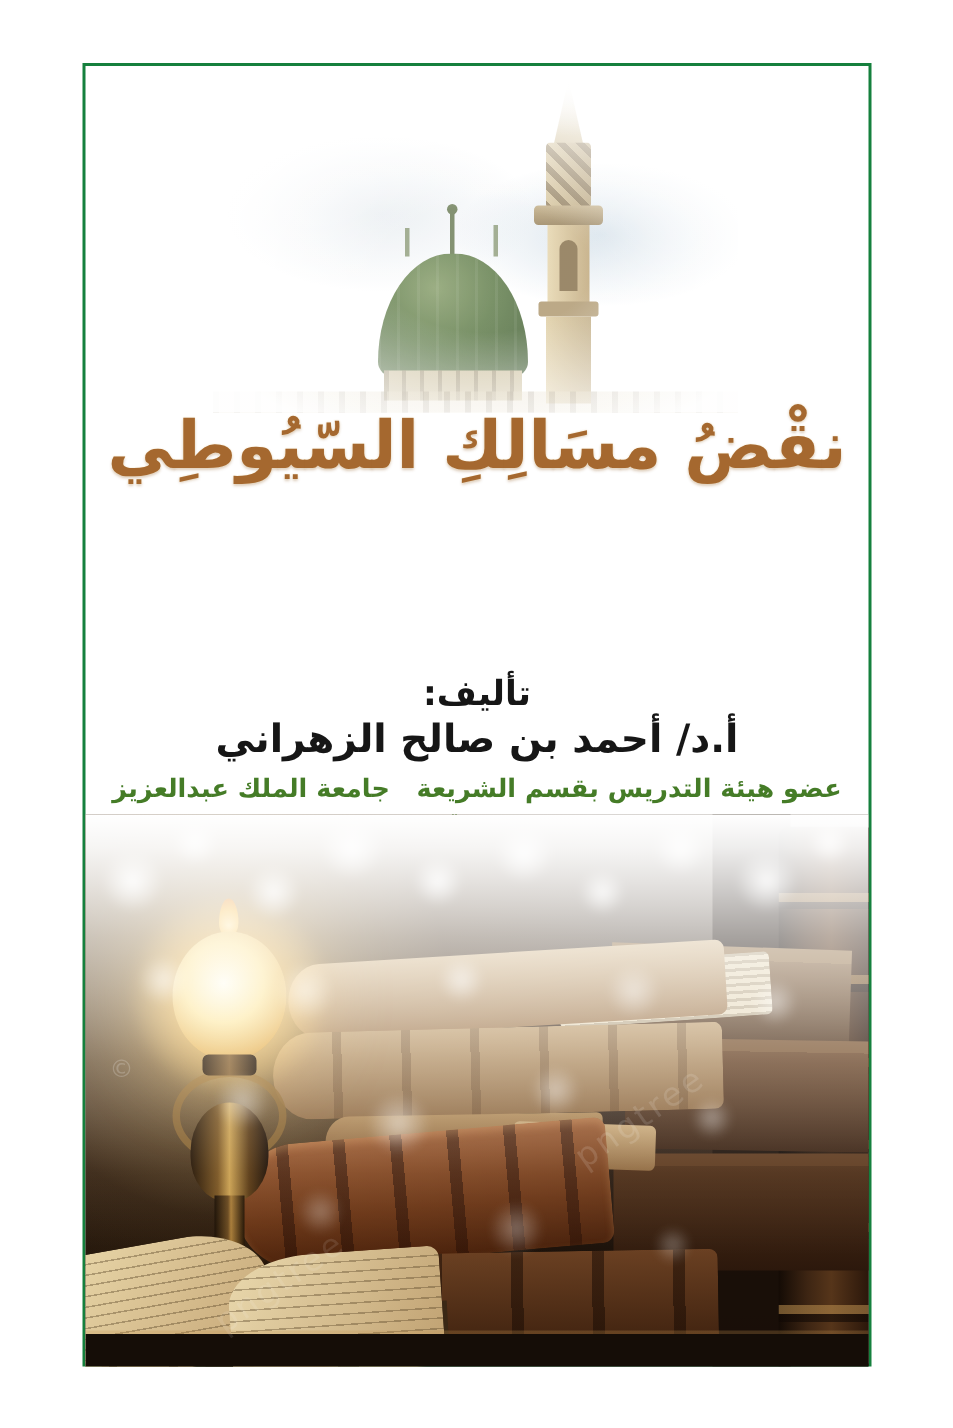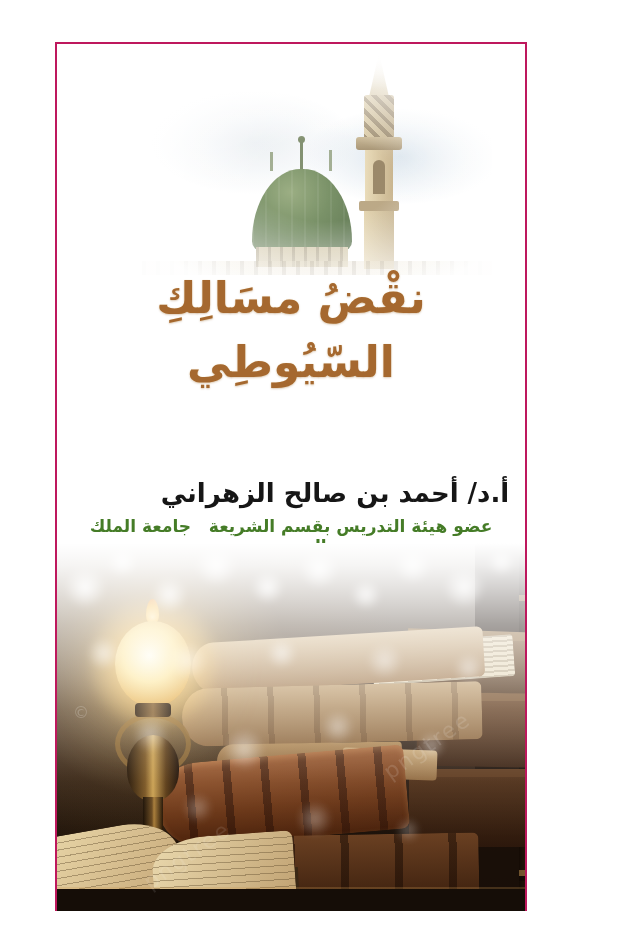--- a/index.html
+++ b/index.html
@@ -8,8 +8,8 @@
   .page{position:absolute;inset:0;background:#ffffff;}
 
   
-  .frame{position:absolute;left:55px;top:42px;width:472px;height:869px;
-         border:2px solid #be185d;box-sizing:border-box;background:#ffffff;}
+  .frame{position:absolute;left:55px;top:42px;width:526px;height:869px;
+         border:2px solid #15803d;box-sizing:border-box;background:#ffffff;}
 
   
   .mosque{position:absolute;left:85px;top:3px;width:350px;height:228px;overflow:hidden;}

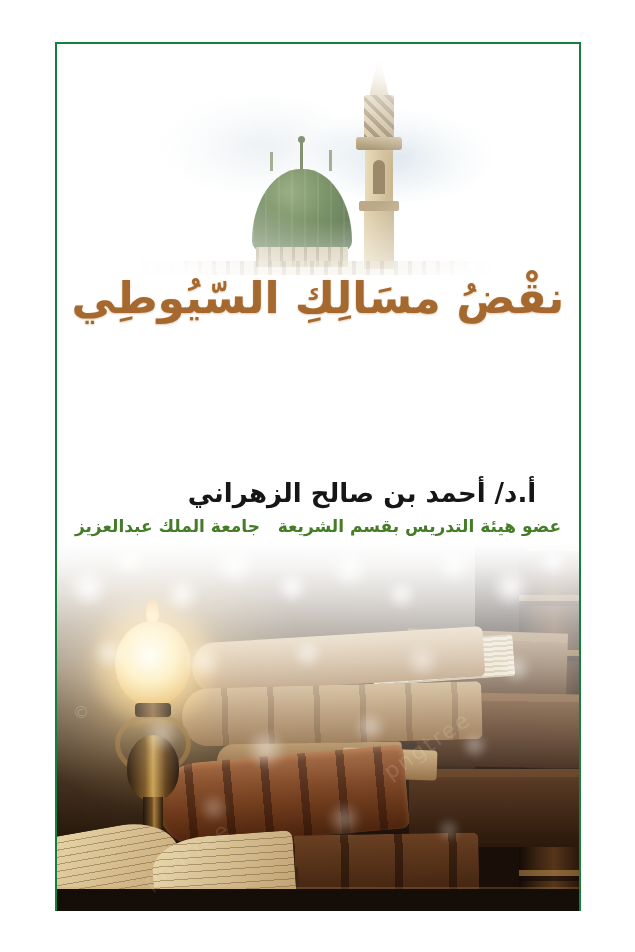--- a/index.html
+++ b/index.html
@@ -219,6 +219,7 @@
       <div>نقْضُ مسَالِكِ السّيُوطِي</div>
     </div>
 
+    <div class="byline" dir="rtl">تأليف:</div>
     <div class="author" dir="rtl">أ.د/ أحمد بن صالح الزهراني</div>
     <div class="affiliation" dir="rtl">عضو هيئة التدريس بقسم الشريعة   جامعة الملك عبدالعزيز  بجدة</div>
 

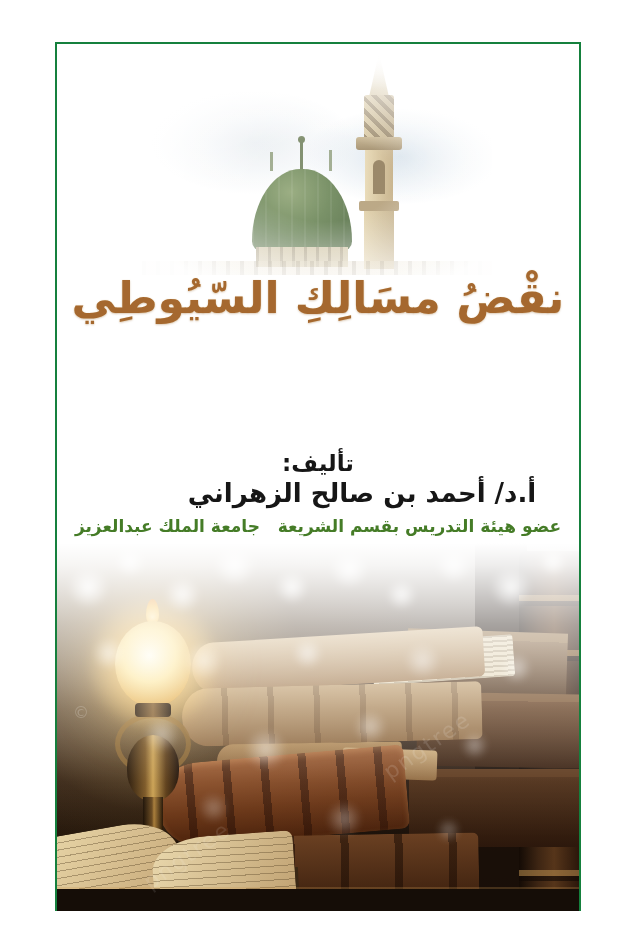--- a/index.html
+++ b/index.html
@@ -62,7 +62,7 @@
   .byline{position:absolute;left:0;top:406px;width:100%;text-align:center;
        color:#161616;font-weight:700;font-size:23px;}
   .author{position:absolute;left:0;top:434px;width:100%;text-align:center;
-       color:#161616;font-weight:700;font-size:26px;padding-left:44px;}
+       color:#161616;font-weight:700;font-size:26px;}
   .affiliation{position:absolute;left:0;top:472px;width:100%;text-align:center;
        color:#457c27;font-weight:700;font-size:17px;white-space:pre-wrap;}
 

